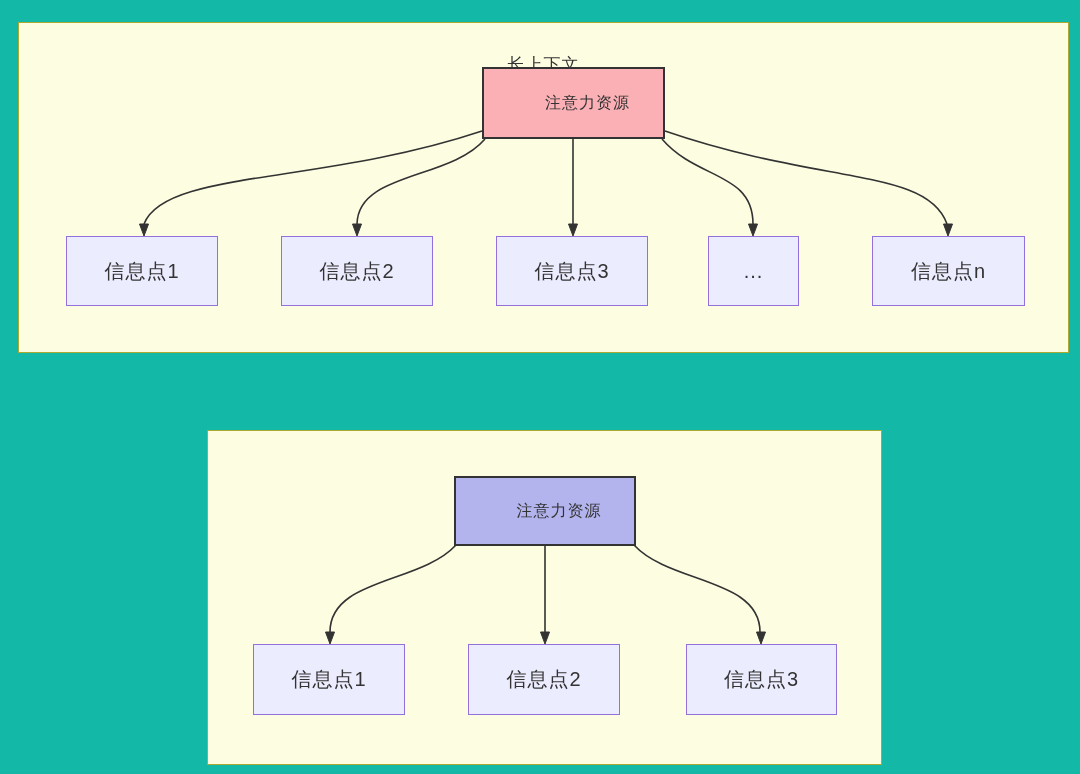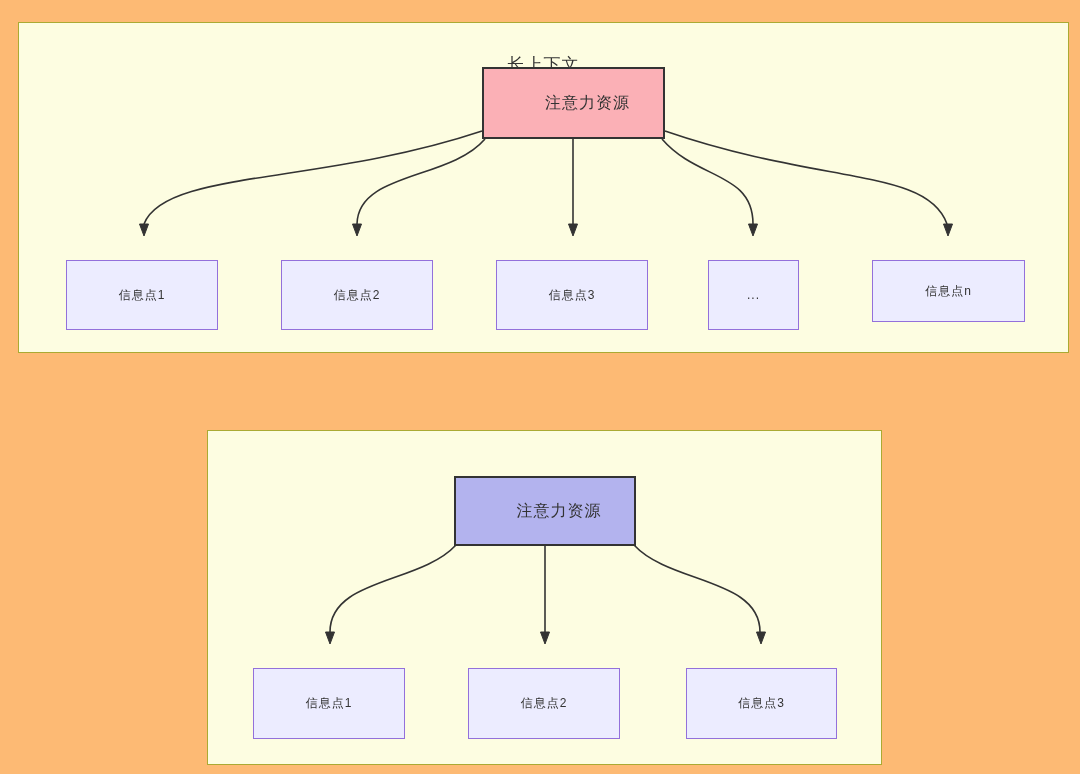--- a/index.html
+++ b/index.html
@@ -12,7 +12,7 @@
     position: relative;
     width: 1080px;
     height: 774px;
-    background: #fdba74;
+    background: #14b8a6;
     overflow: hidden;
   }
   .cluster {

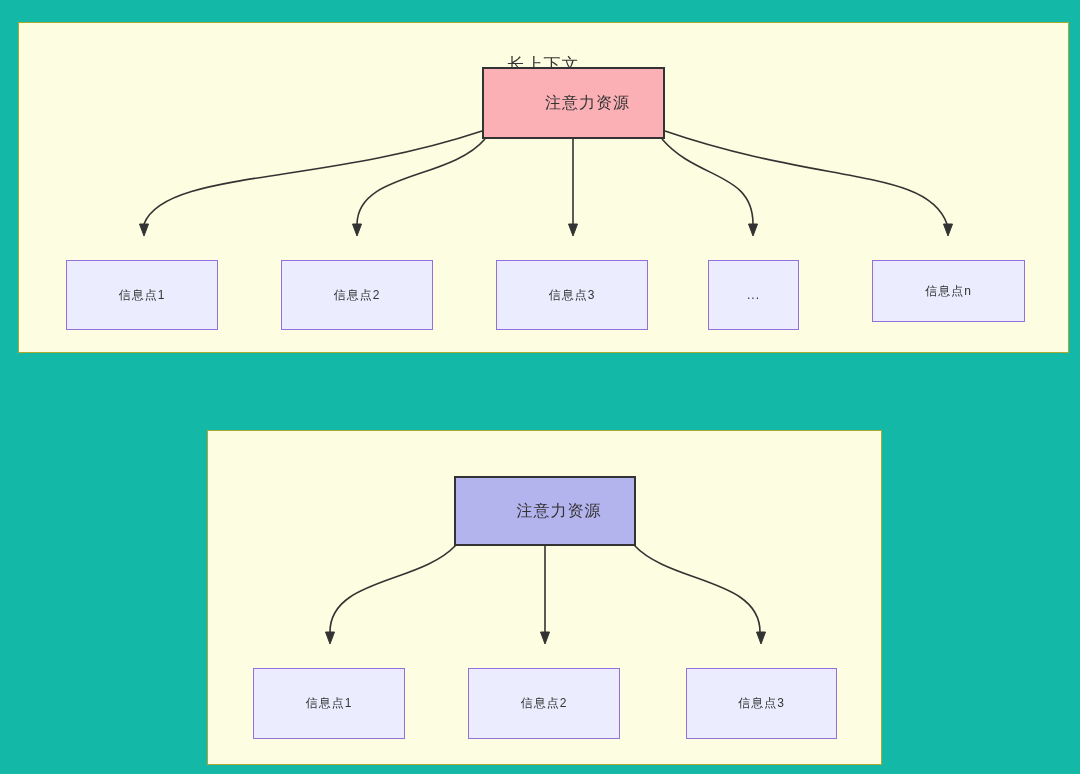--- a/index.html
+++ b/index.html
@@ -50,11 +50,10 @@
     display: flex;
     align-items: center;
     justify-content: center;
-    font-size: 12px;
+    font-size: 20px;
     color: var(--text-color);
     letter-spacing: 1px;
     z-index: 3;
-    margin-top: 24px;
   }
   #edges {
     position: absolute;

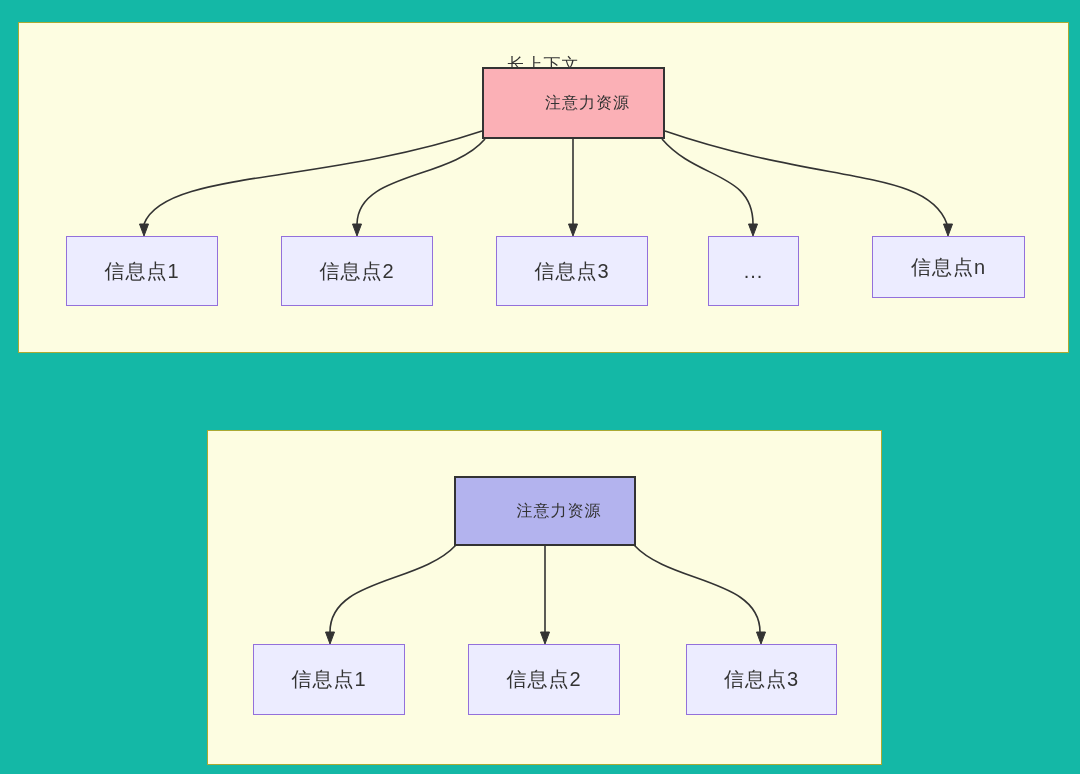--- a/index.html
+++ b/index.html
@@ -81,7 +81,7 @@
   #node-l2        { left: 281px; top: 236px; width: 152px; height: 70px; }
   #node-l3        { left: 496px; top: 236px; width: 152px; height: 70px; }
   #node-ldots     { left: 708px; top: 236px; width: 91px;  height: 70px; }
-  #node-ln        { left: 872px; top: 236px; width: 153px; height: 62px; }
+  #node-ln        { left: 872px; top: 236px; width: 153px; height: 70px; }
 
   
   #cluster-short  { left: 207px; top: 430px; width: 675px; height: 335px; }

